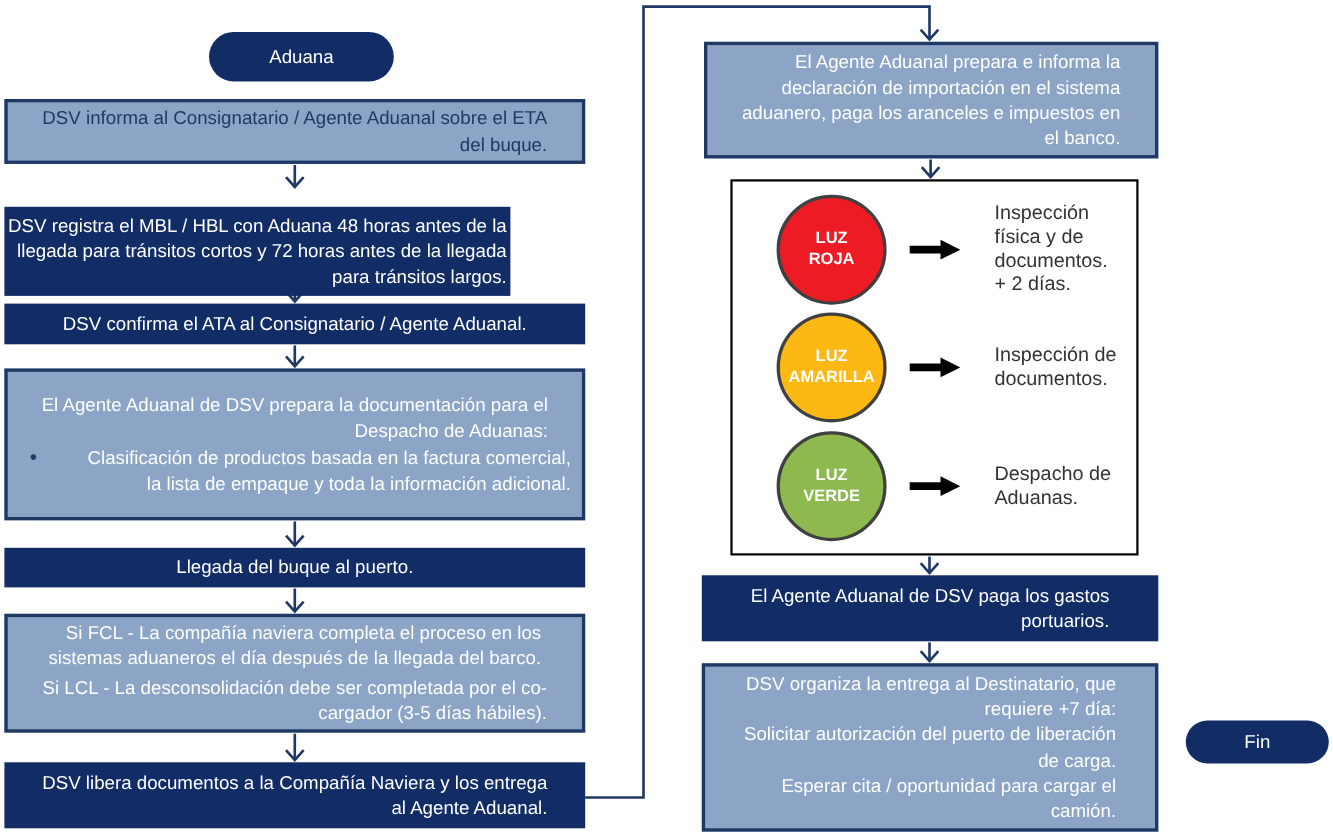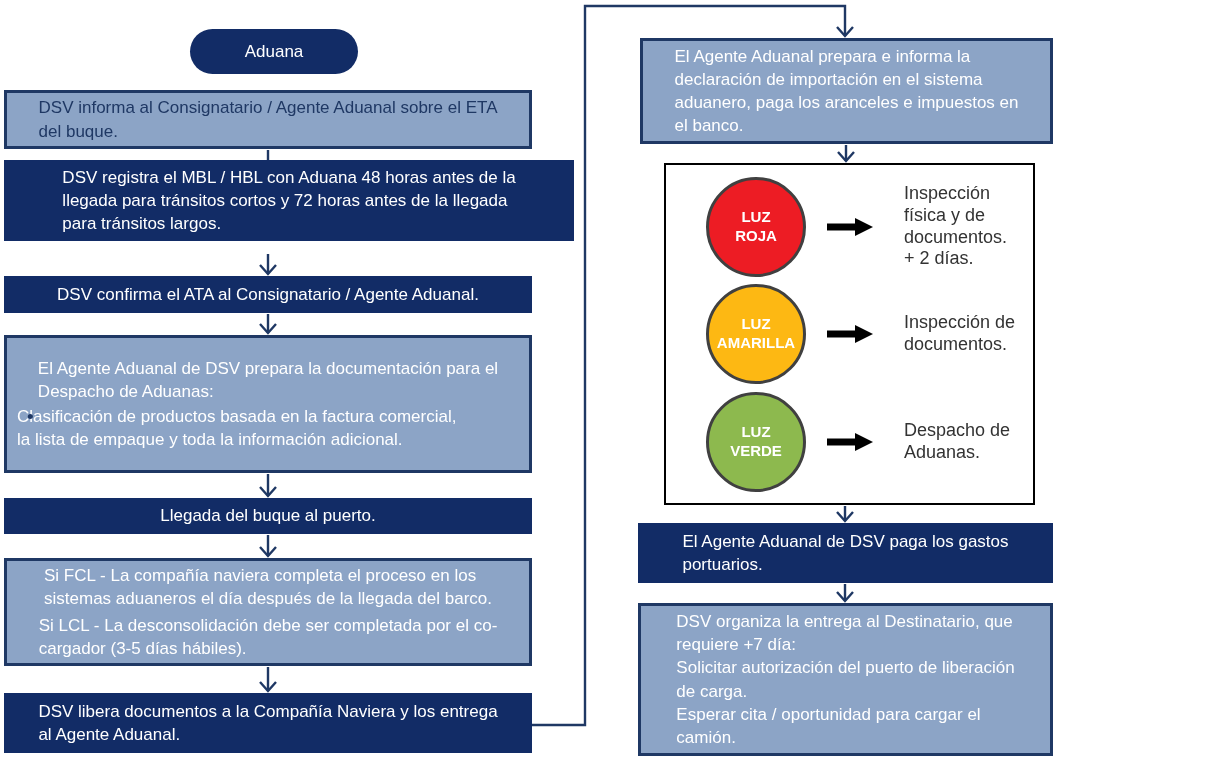--- a/index.html
+++ b/index.html
@@ -11,7 +11,7 @@
   .box {
     position:absolute; box-sizing:border-box;
     display:flex; flex-direction:column; align-items:center; justify-content:center;
-    text-align:left; font-size:17px; line-height:1.36;
+    text-align:right; font-size:17px; line-height:1.36;
   }
   .dark  { background:#122c66; color:#ffffff; }
   .light { background:#8ca4c6; border:3px solid #1f3864; color:#ffffff; }

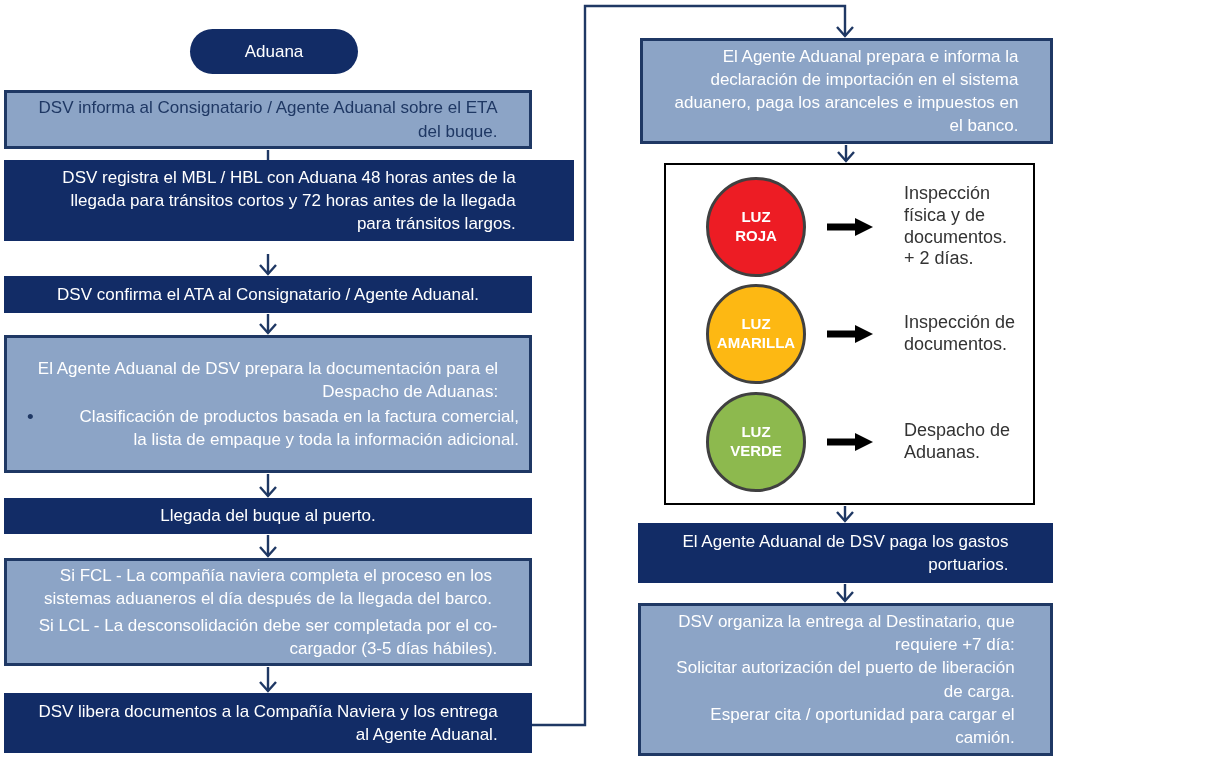--- a/index.html
+++ b/index.html
@@ -80,7 +80,7 @@
 del buque.</div>
   </div>
 
-  <div class="box dark" style="left:4px; top:160px; width:570px; height:81px;">
+  <div class="box dark" style="left:4px; top:188px; width:460px; height:81px;">
     <div class="lines">DSV registra el MBL / HBL con Aduana 48 horas antes de la
 llegada para tránsitos cortos y 72 horas antes de la llegada
 para tránsitos largos.</div>

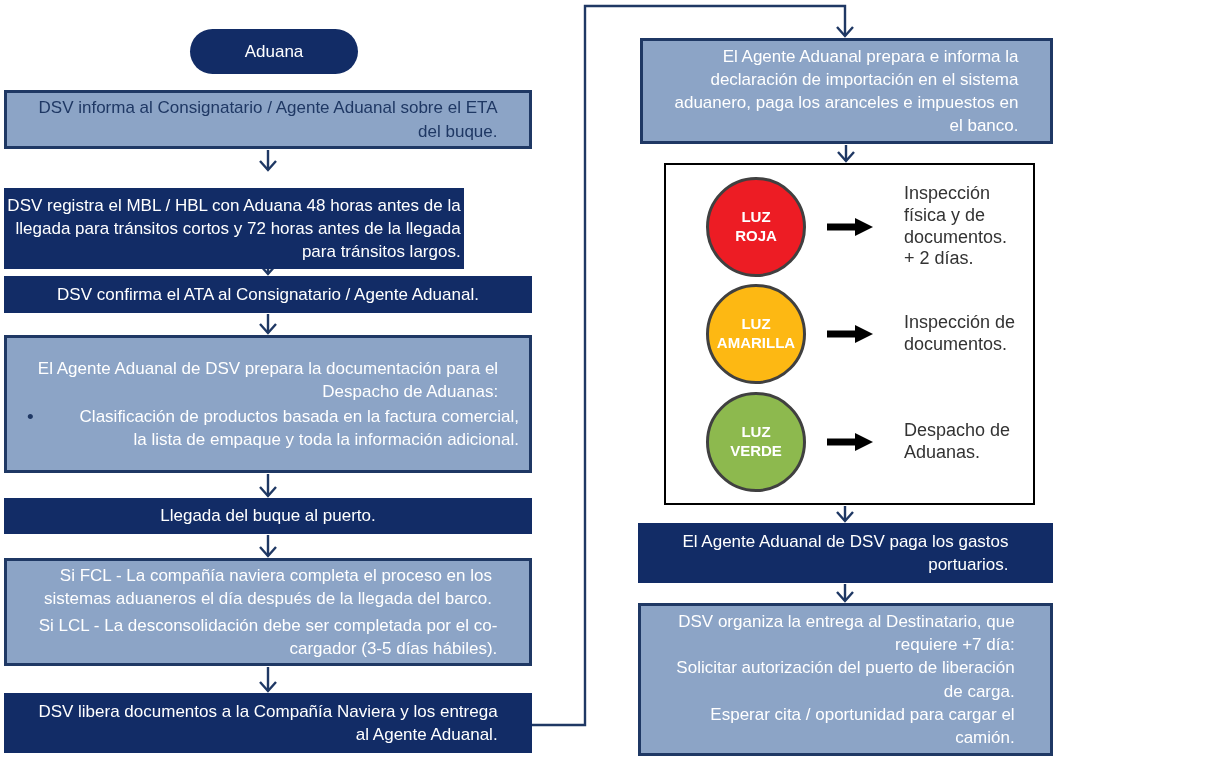--- a/index.html
+++ b/index.html
@@ -182,6 +182,9 @@
 camión.</div>
   </div>
 
+  <div class="pill" style="left:1078px; top:655px; width:130px; height:39px;">
+    <span>Fin</span>
+  </div>
 
 </div>
 

